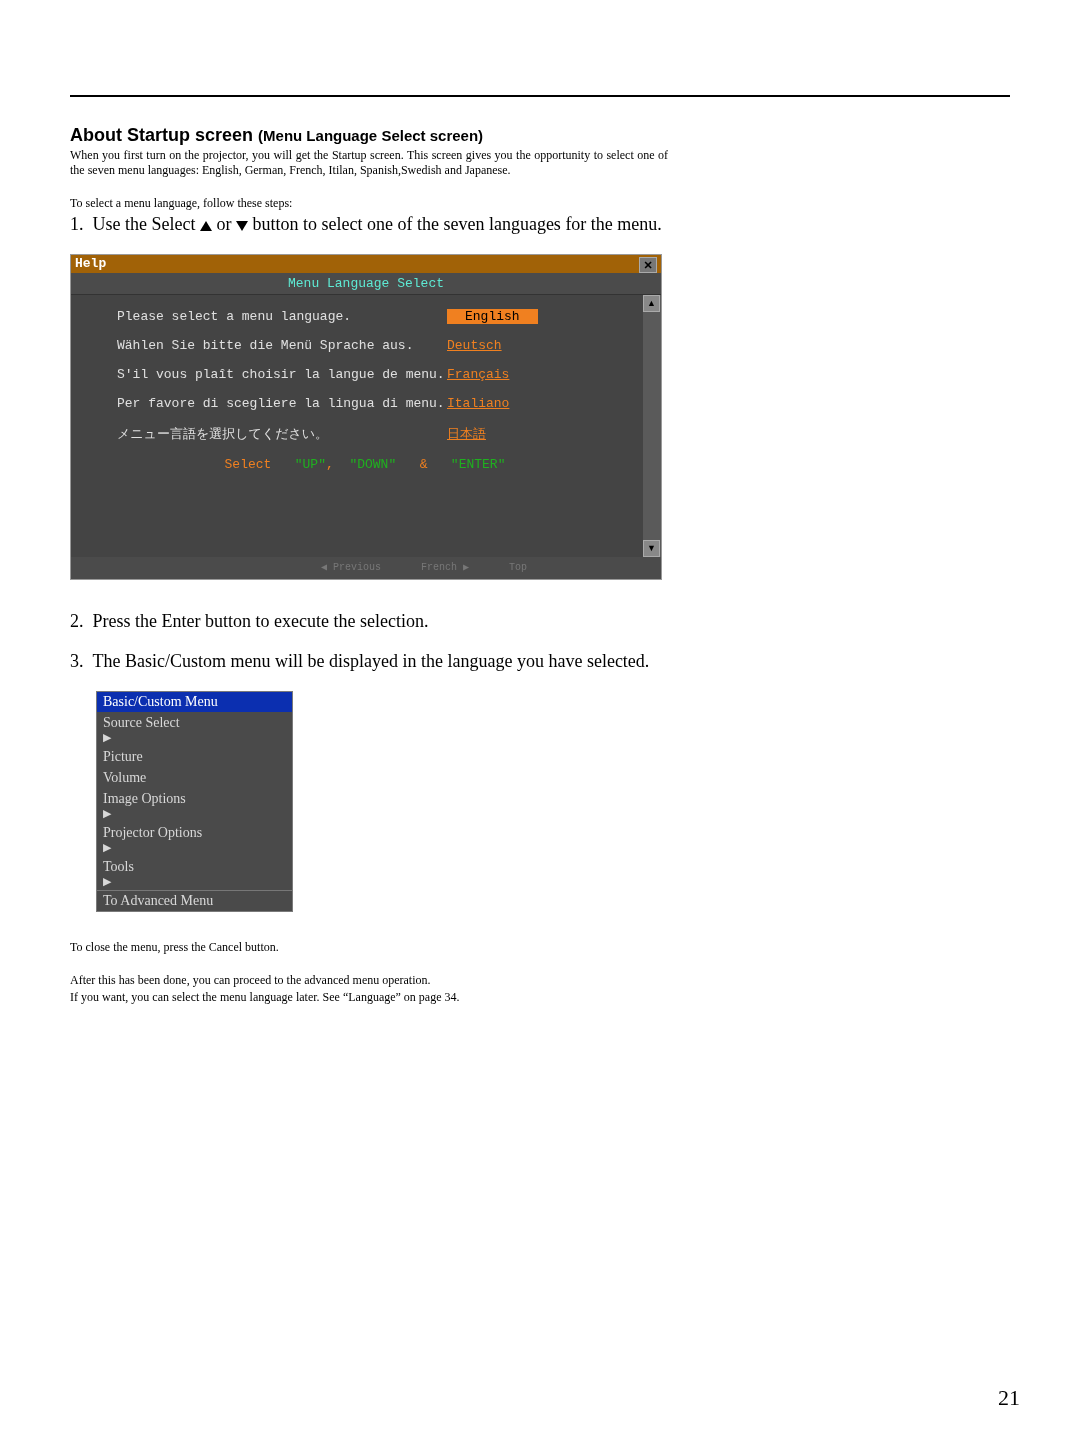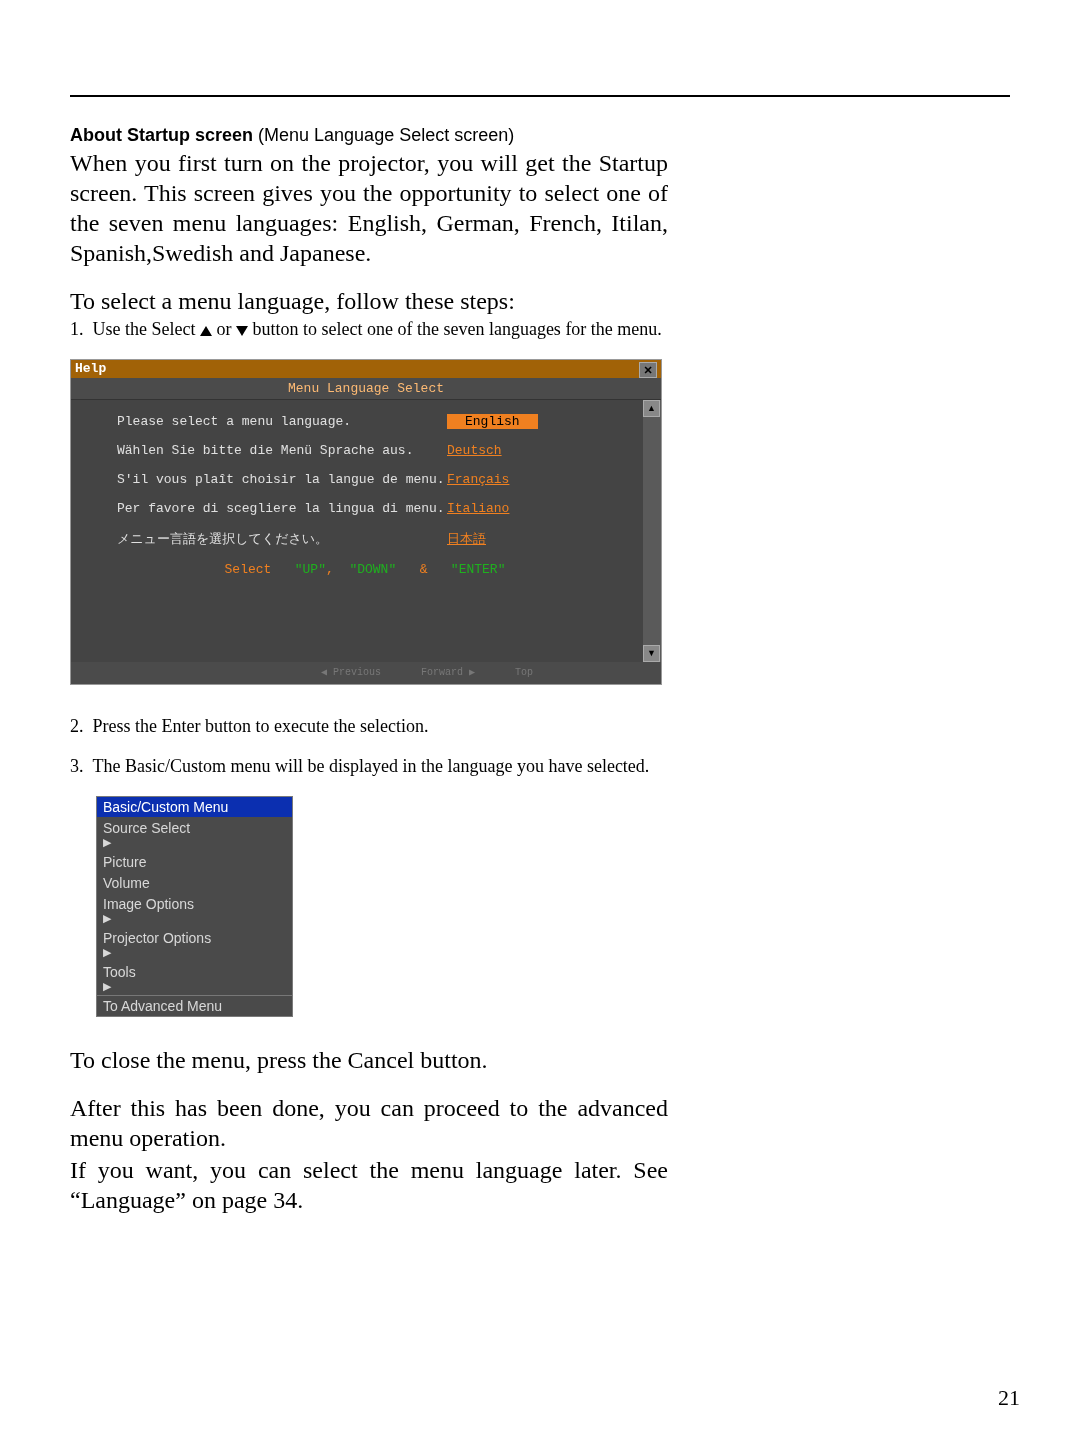--- a/index.html
+++ b/index.html
@@ -28,8 +28,8 @@
     font-family: Arial, Helvetica, sans-serif;
   }
   h1.section-title .sub {
-    font-size: 18px;
-    font-weight: normal;
+    font-size: 15px;
+    font-weight: bold;
     margin-top: 25px;
   }
   p.body {

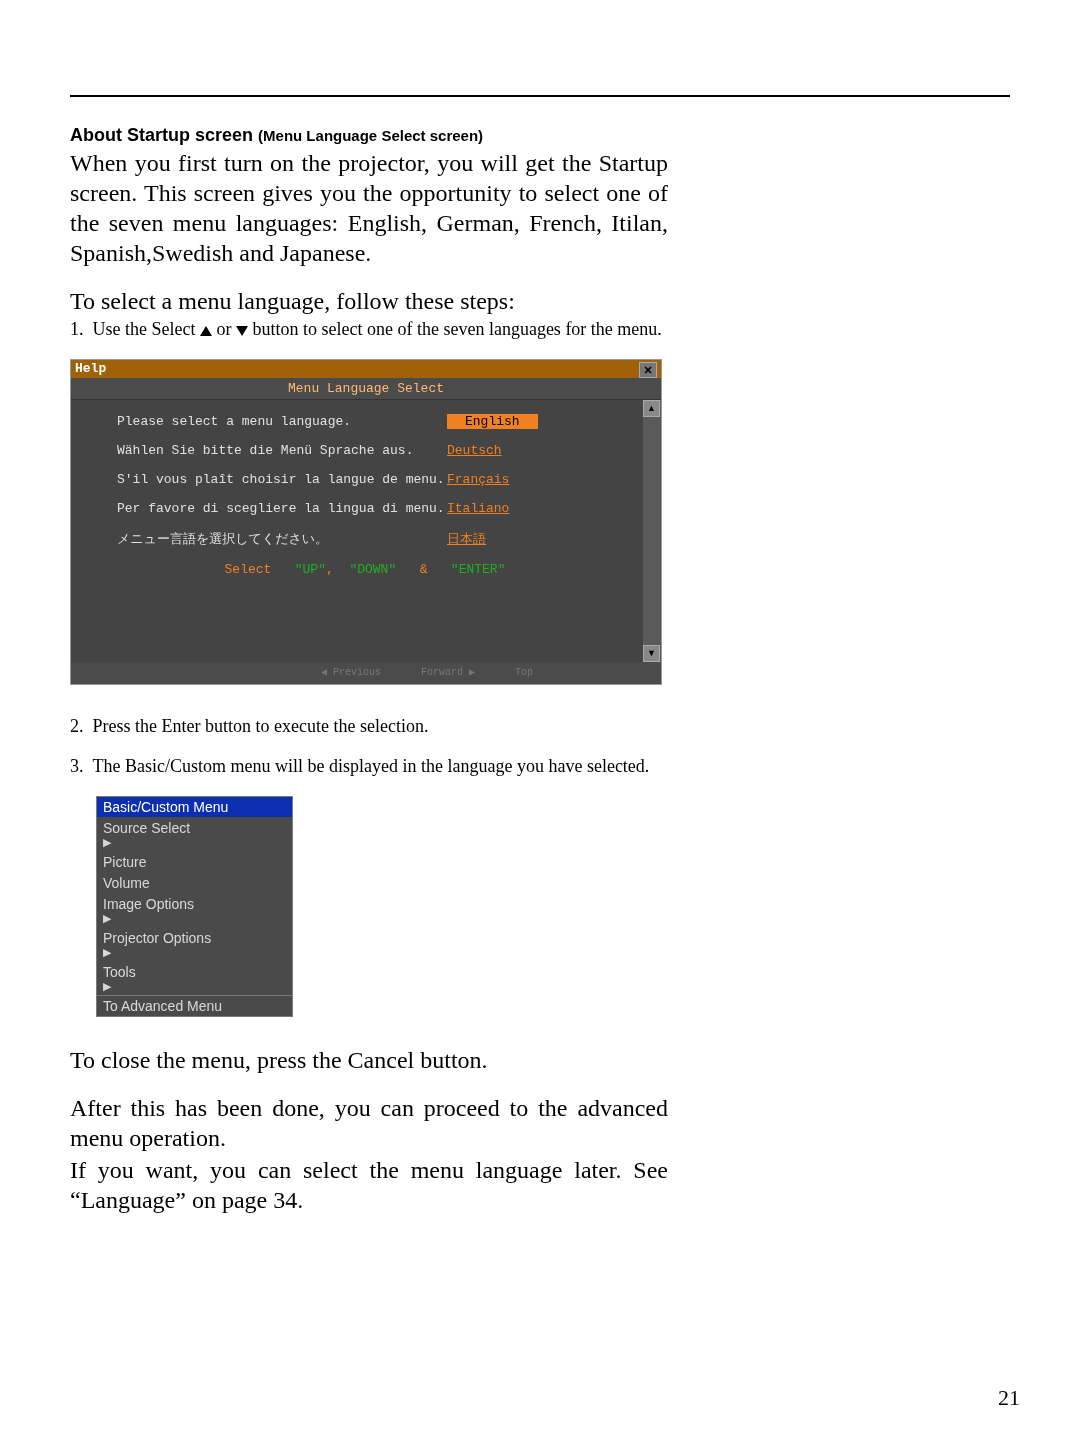--- a/index.html
+++ b/index.html
@@ -33,7 +33,7 @@
     margin-top: 25px;
   }
   p.body {
-    font-size: 24px;
+    font-size: 12px;
     margin: 0 0 18px 0;
     text-align: justify;
     line-height: 1.25;

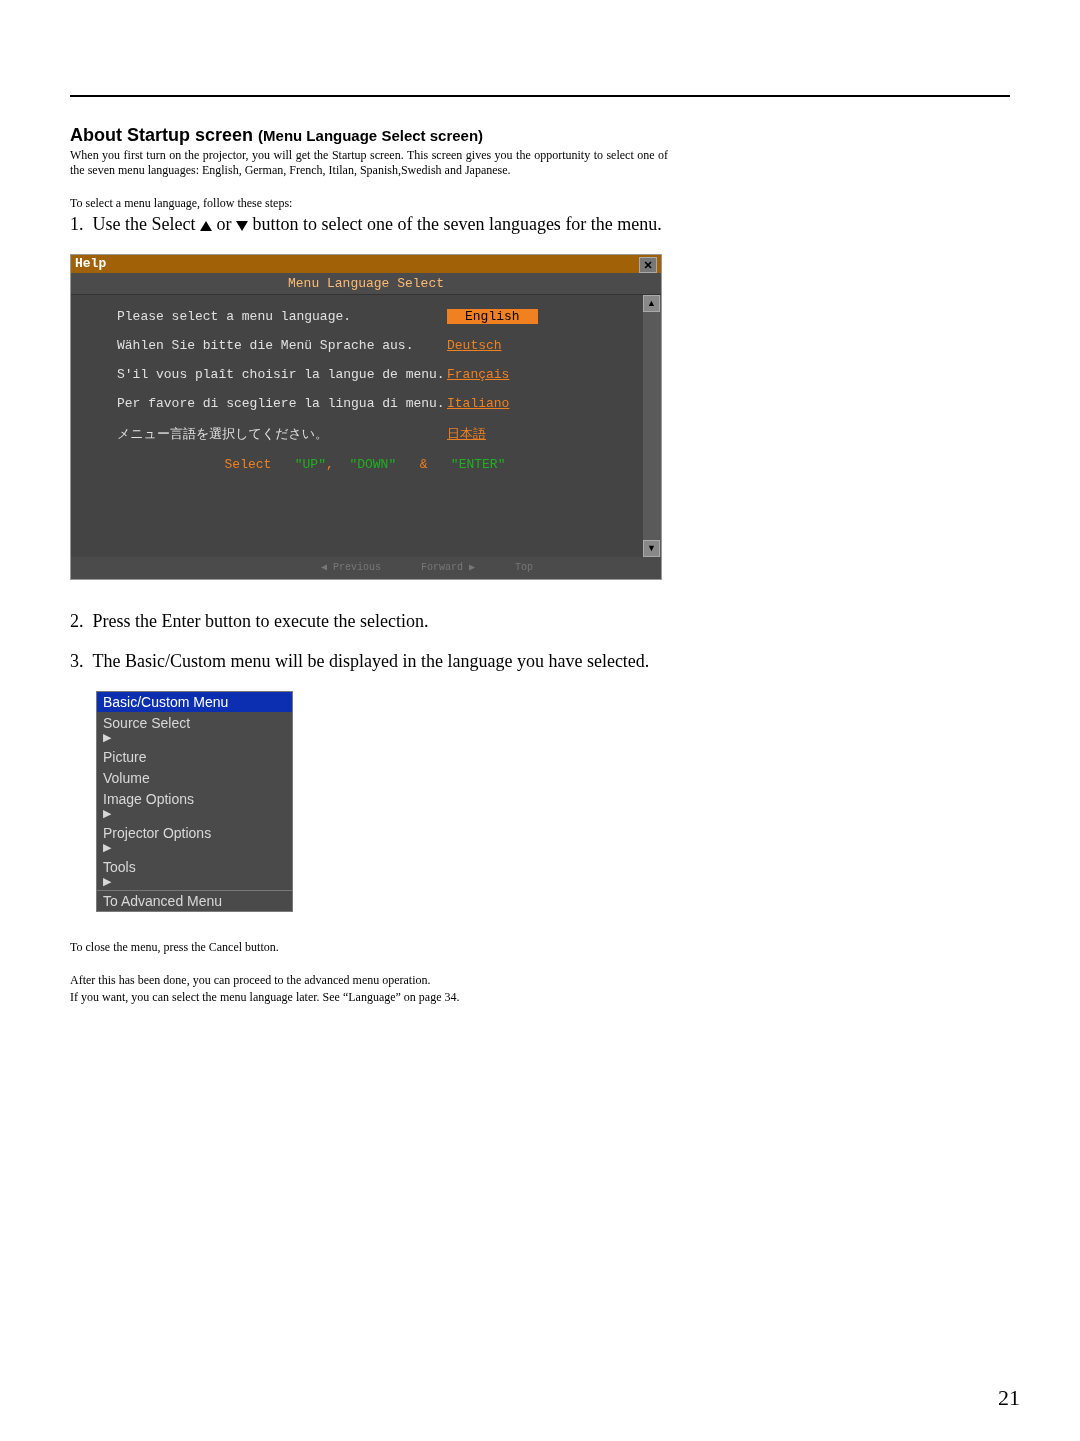--- a/index.html
+++ b/index.html
@@ -87,7 +87,7 @@
   .osd-subtitle {
     text-align:center;
     padding:3px 0;
-    color:#fdba74;
+    color:#5eead4;
     border-bottom:1px solid #333;
   }
   .osd-body {

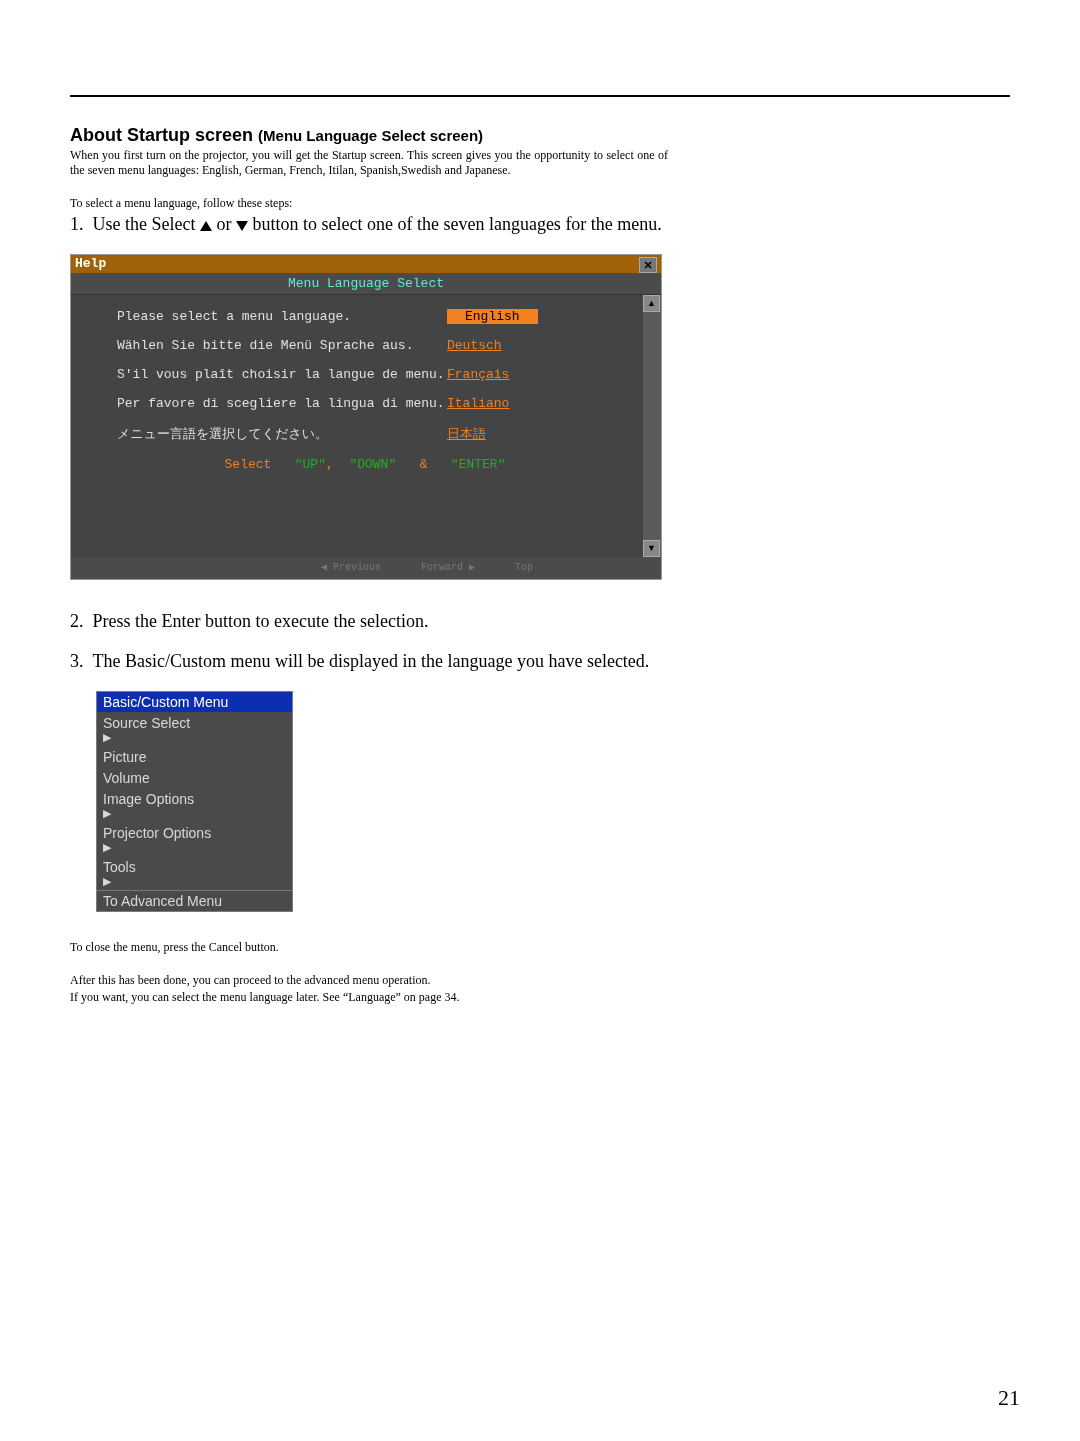--- a/index.html
+++ b/index.html
@@ -222,7 +222,7 @@
       </div>
       <div class="osd-footer">
         <span>◀ Previous</span>
-        <span>Forward ▶</span>
+        <span>French ▶</span>
         <span>Top</span>
       </div>
     </div>

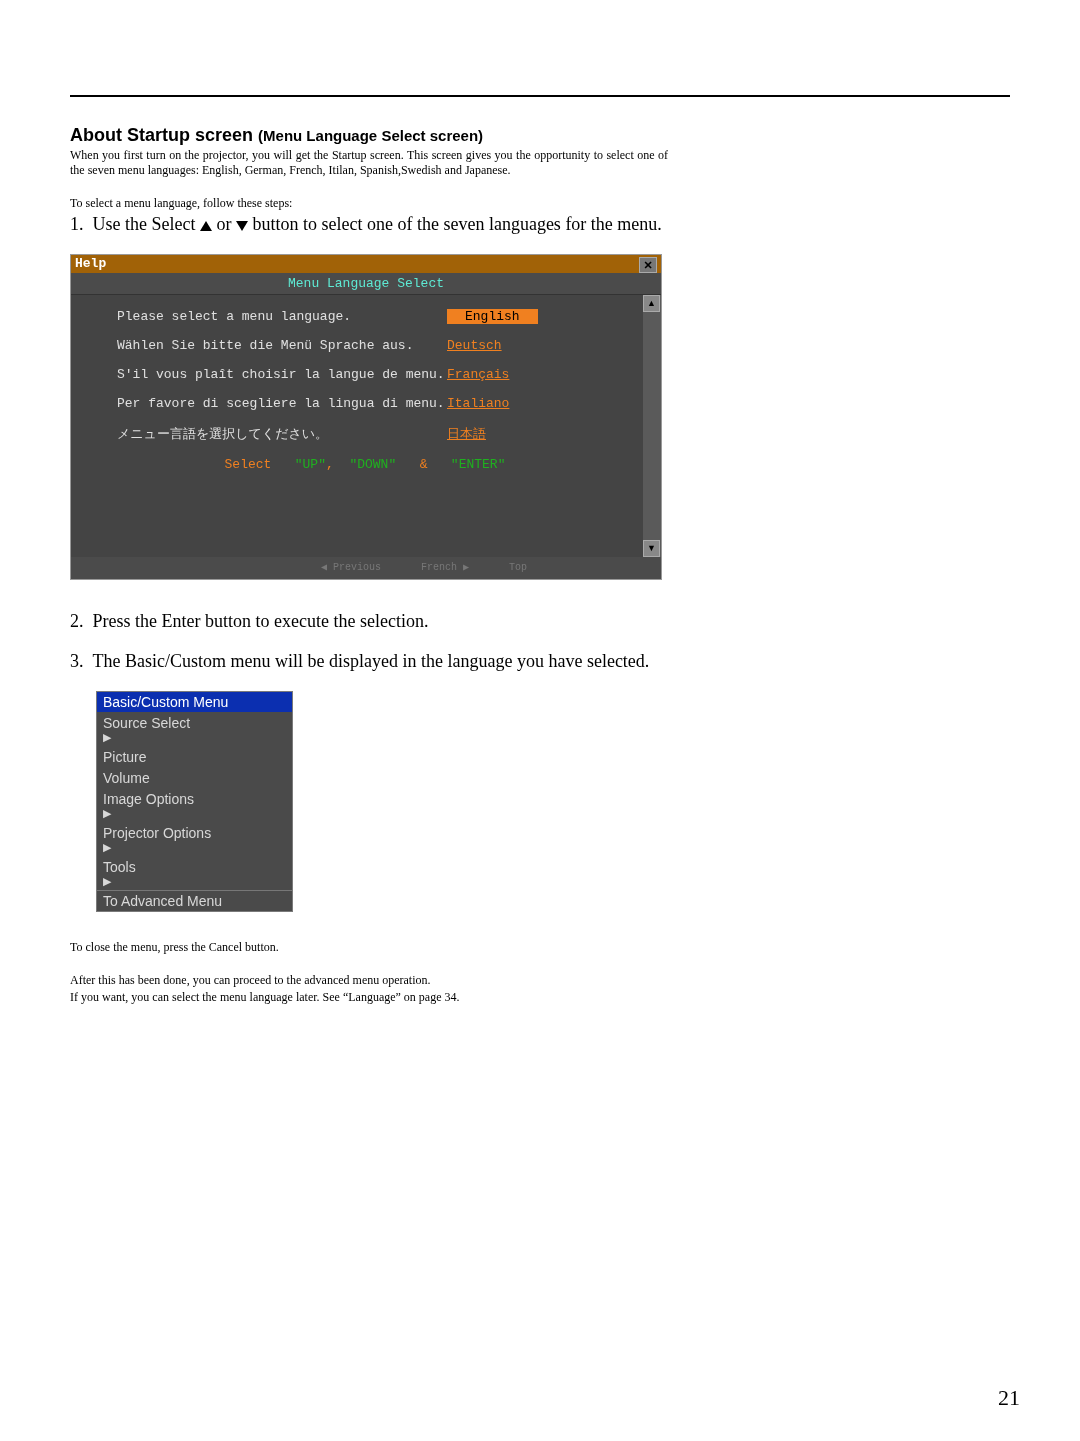--- a/index.html
+++ b/index.html
@@ -133,7 +133,7 @@
     width: 195px;
     margin: 4px 16px 28px 26px;
     background:#4a4a4a;
-    font-family: Liberation Sans, sans-serif;
+    font-family: Liberation Serif, serif;
     font-size: 14px;
     color:#d8d8d8;
     border:1px solid #7a7a7a;

